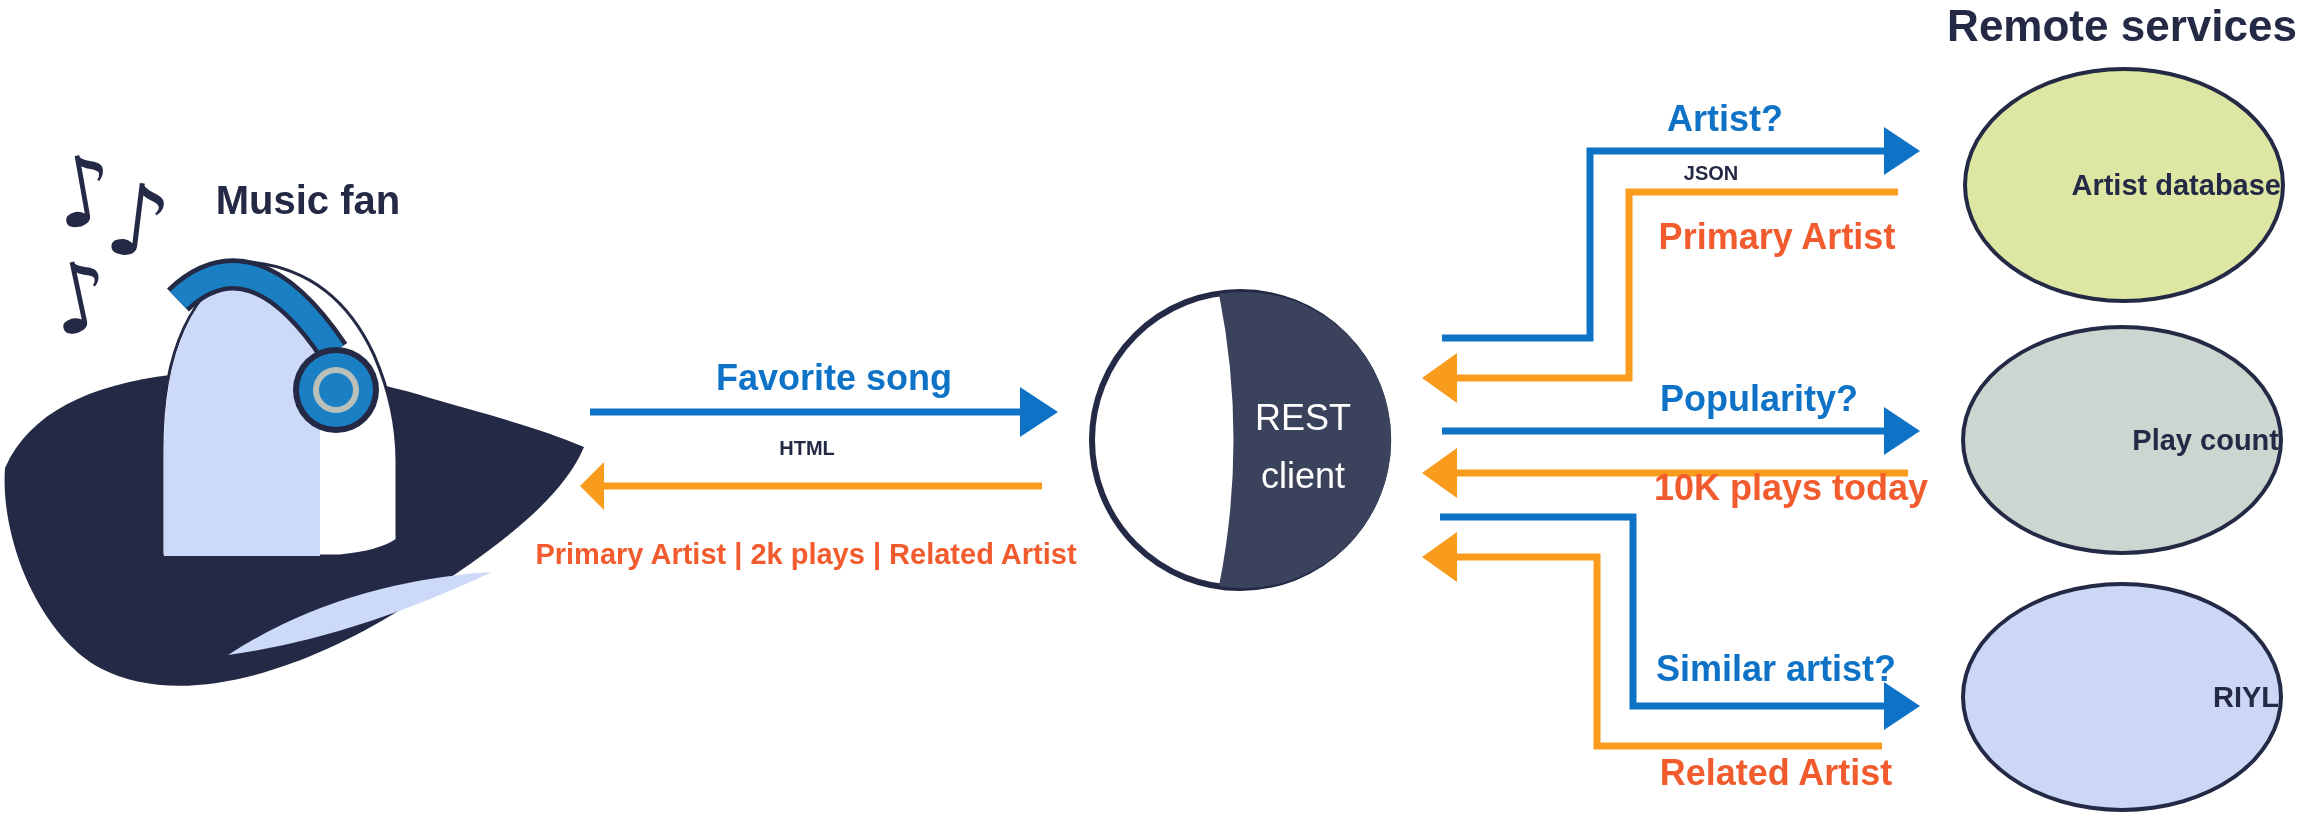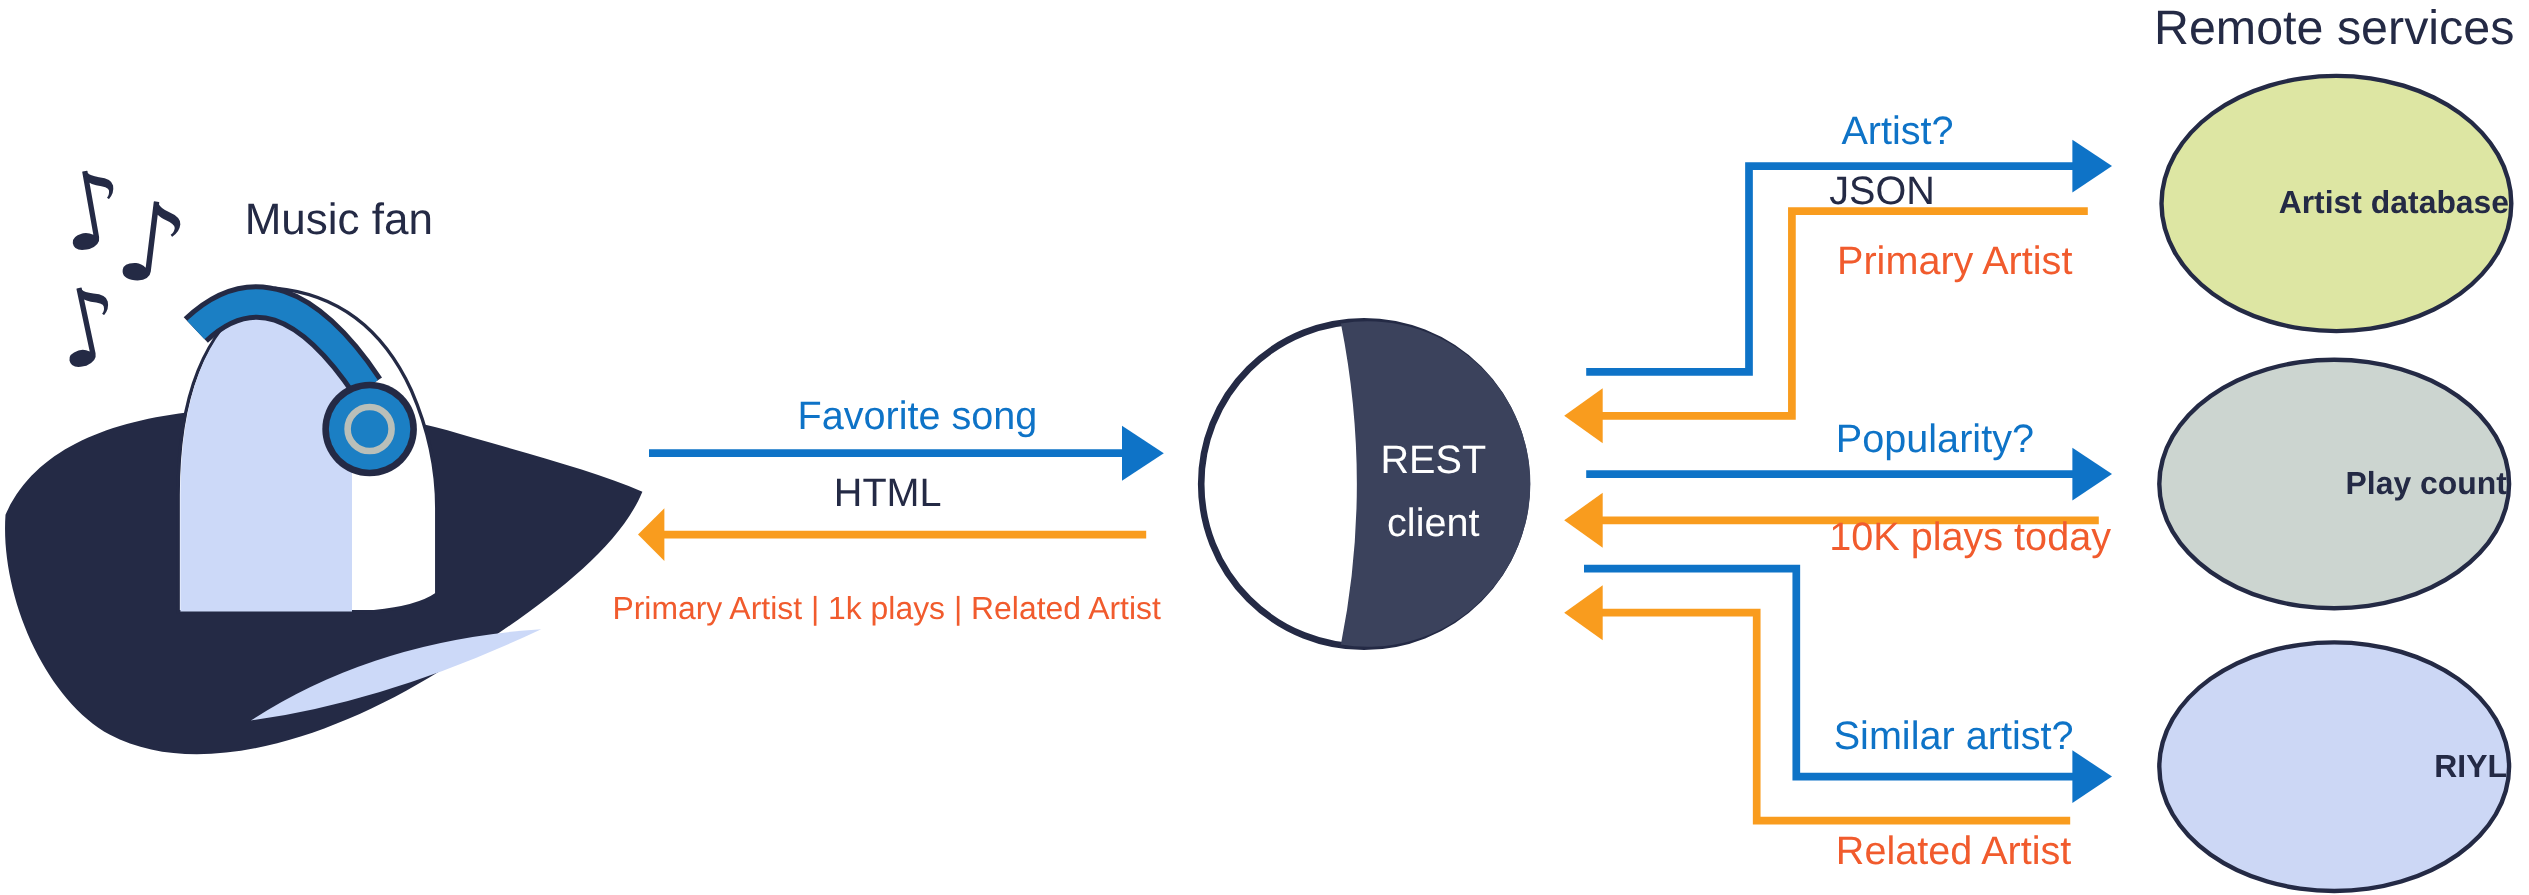--- a/index.html
+++ b/index.html
@@ -9,7 +9,7 @@
   }
   .lbl{
     position:absolute;transform:translate(-50%,-50%);
-    font-weight:normal;white-space:nowrap;line-height:1.1;
+    font-weight:bold;white-space:nowrap;line-height:1.1;
   }
   .t-blue{color:var(--blue);}
   .t-navy{color:var(--navy);}

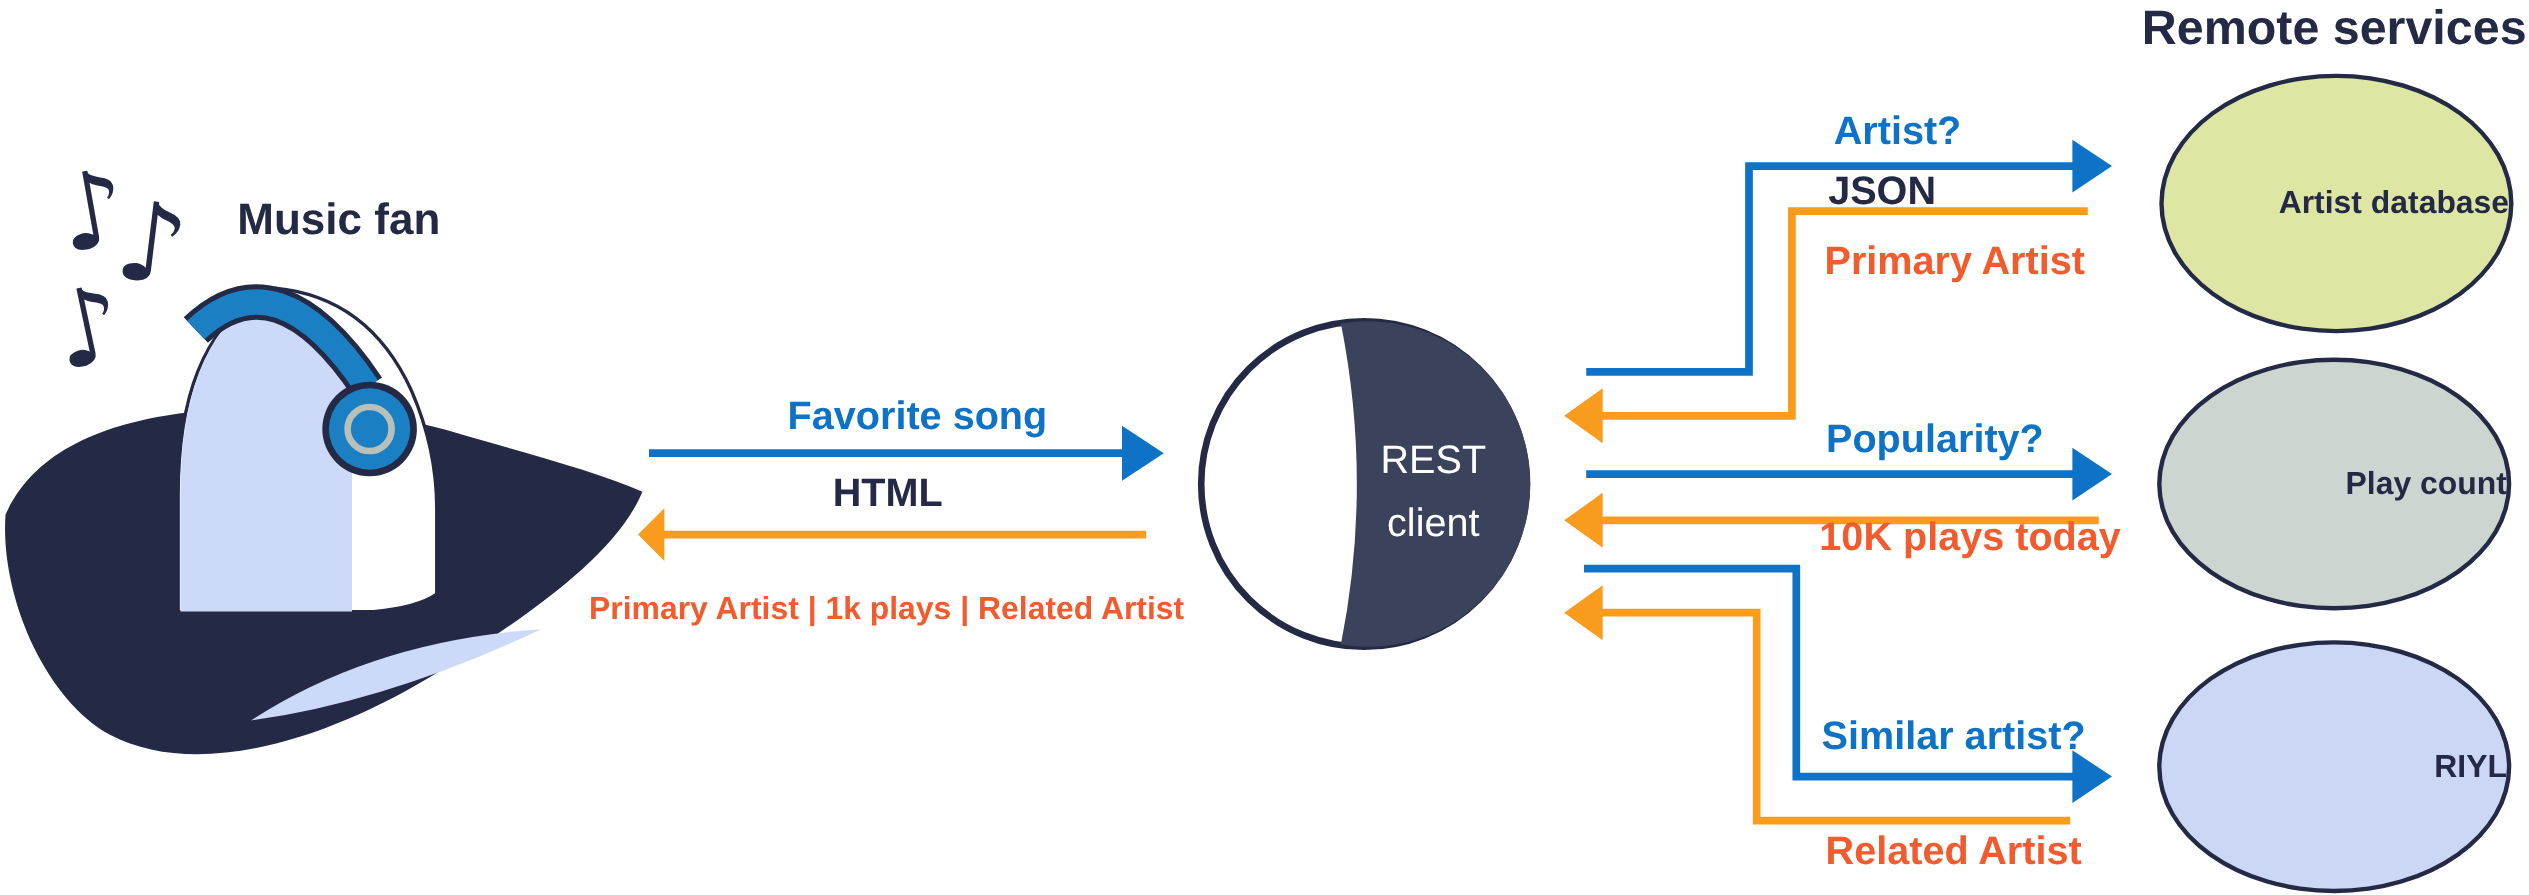--- a/index.html
+++ b/index.html
@@ -16,7 +16,7 @@
   .t-orange{color:var(--orange-text);}
   .s30{font-size:36px;}
   .s29{font-size:29px;}
-  .s27{font-size:36px;}
+  .s27{font-size:20px;}
   .note{
     position:absolute;transform:translate(-50%,-50%) rotate(var(--rot,0deg));
     font-family:"DejaVu Sans",sans-serif;color:var(--navy);line-height:1;

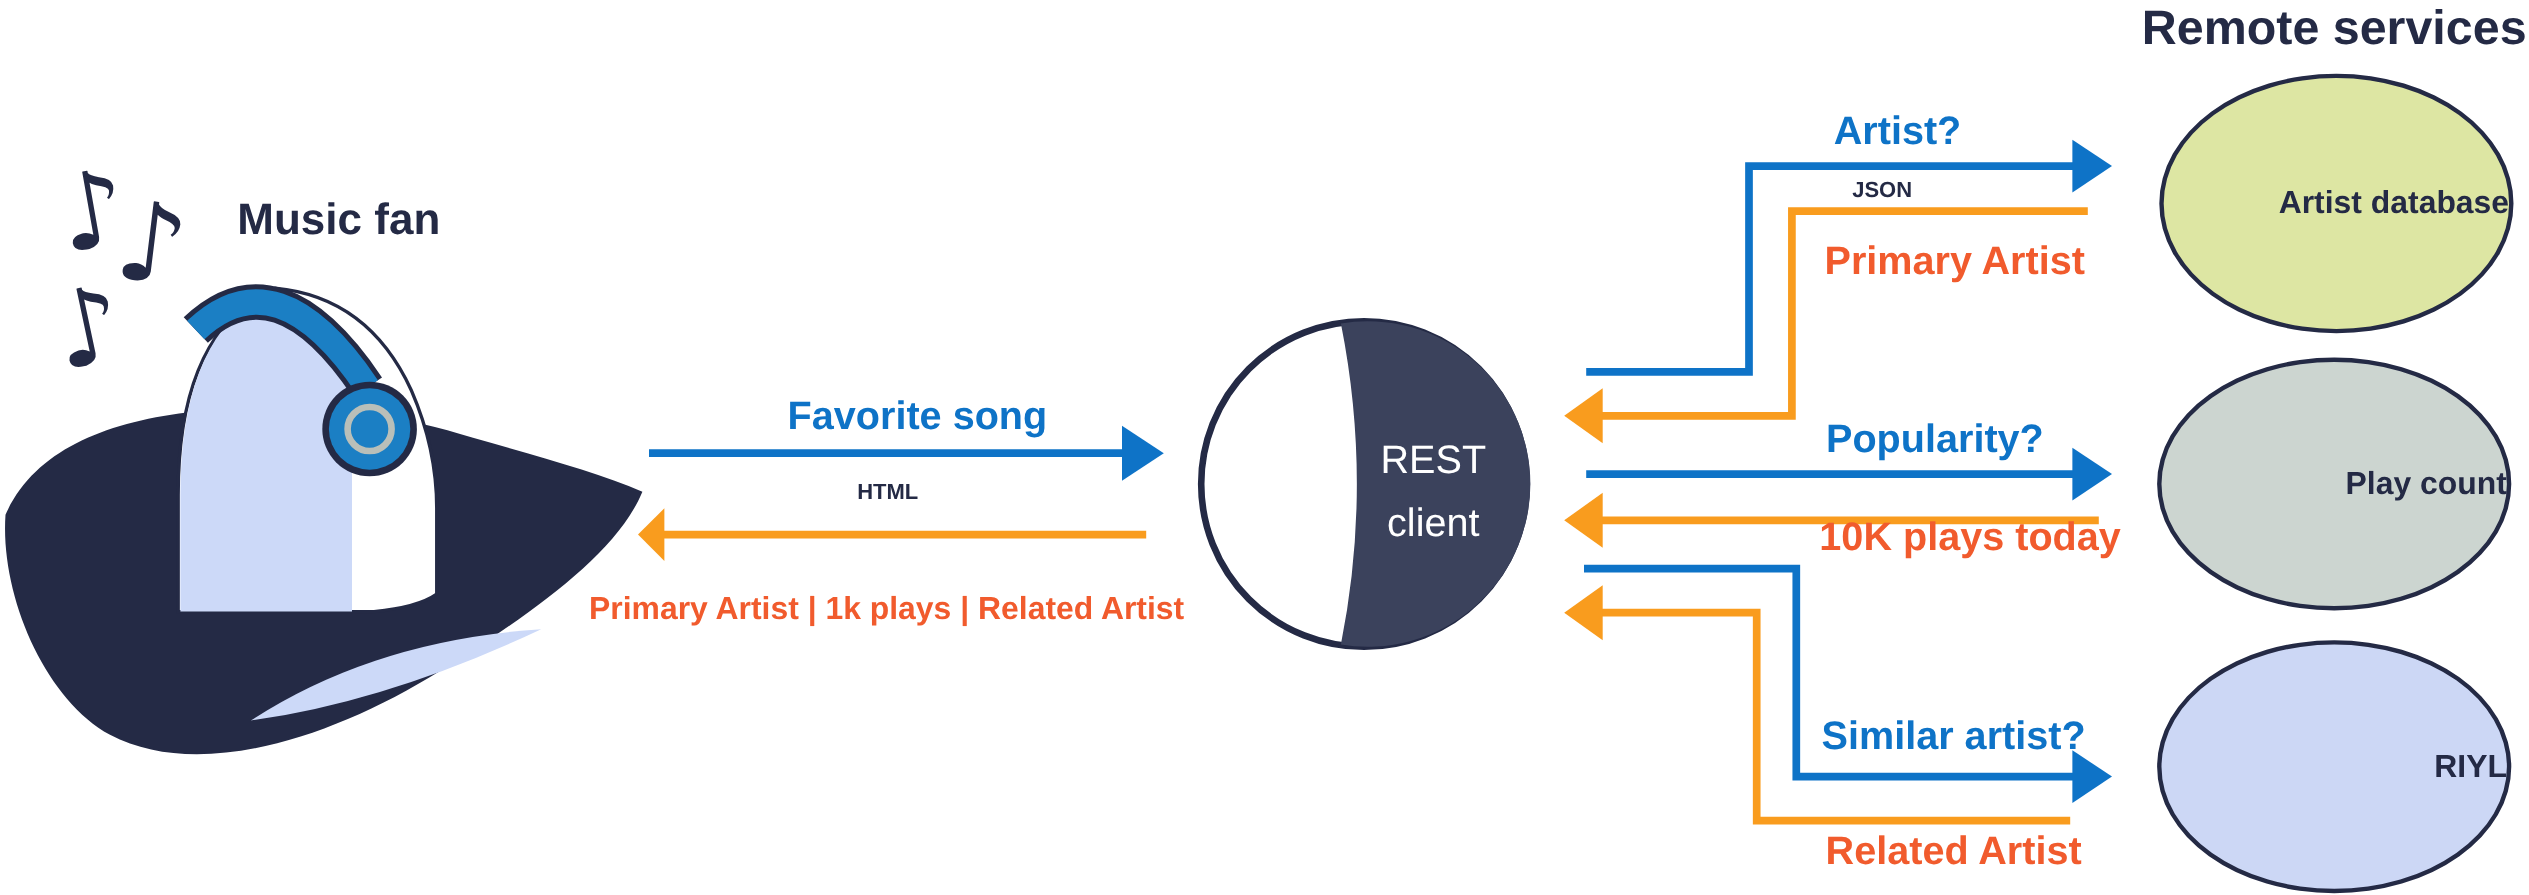--- a/index.html
+++ b/index.html
@@ -135,7 +135,7 @@
 
   <div class="lbl t-blue s30" style="left:834px;top:378px">Favorite song</div>
   <div class="lbl t-navy s27" style="left:807px;top:448px">HTML</div>
-  <div class="lbl t-orange s29" style="left:806px;top:555px">Primary Artist | 1k plays | Related Artist</div>
+  <div class="lbl t-orange s29" style="left:806px;top:555px">Primary Artist | 2k plays | Related Artist</div>
 
   <div class="lbl t-blue s30" style="left:1725px;top:119px">Artist?</div>
   <div class="lbl t-navy s27" style="left:1711px;top:173px">JSON</div>

